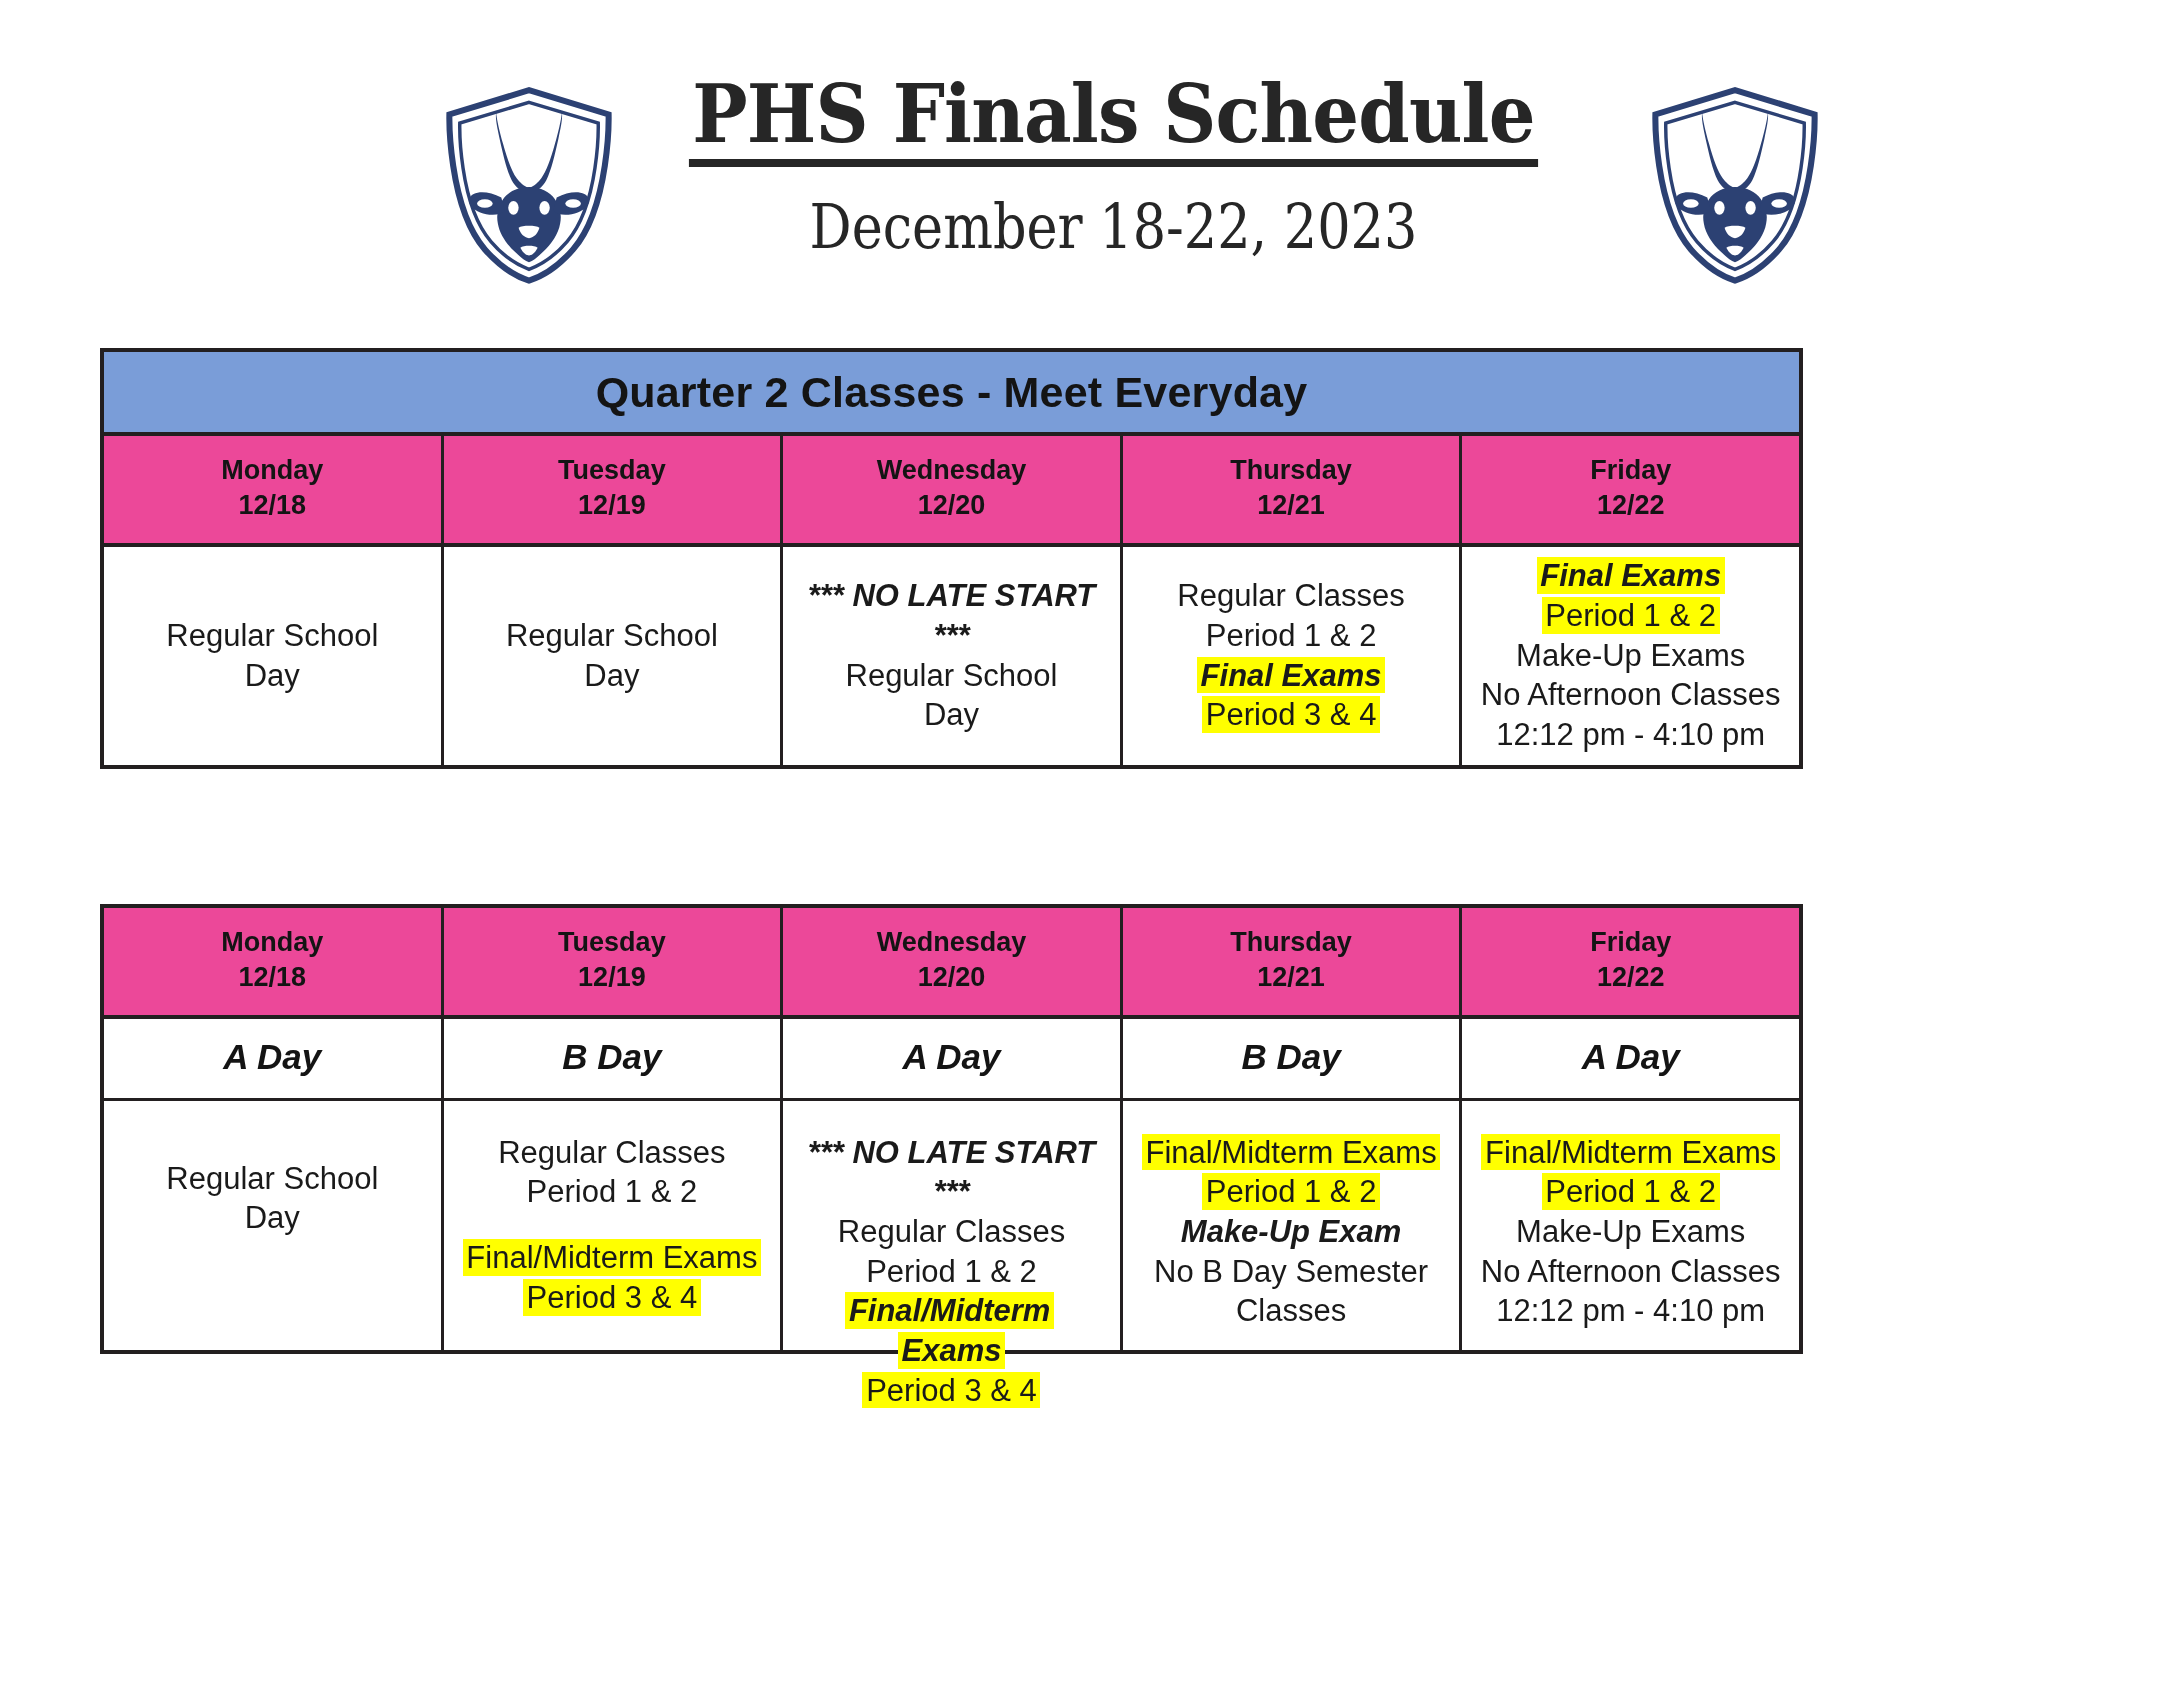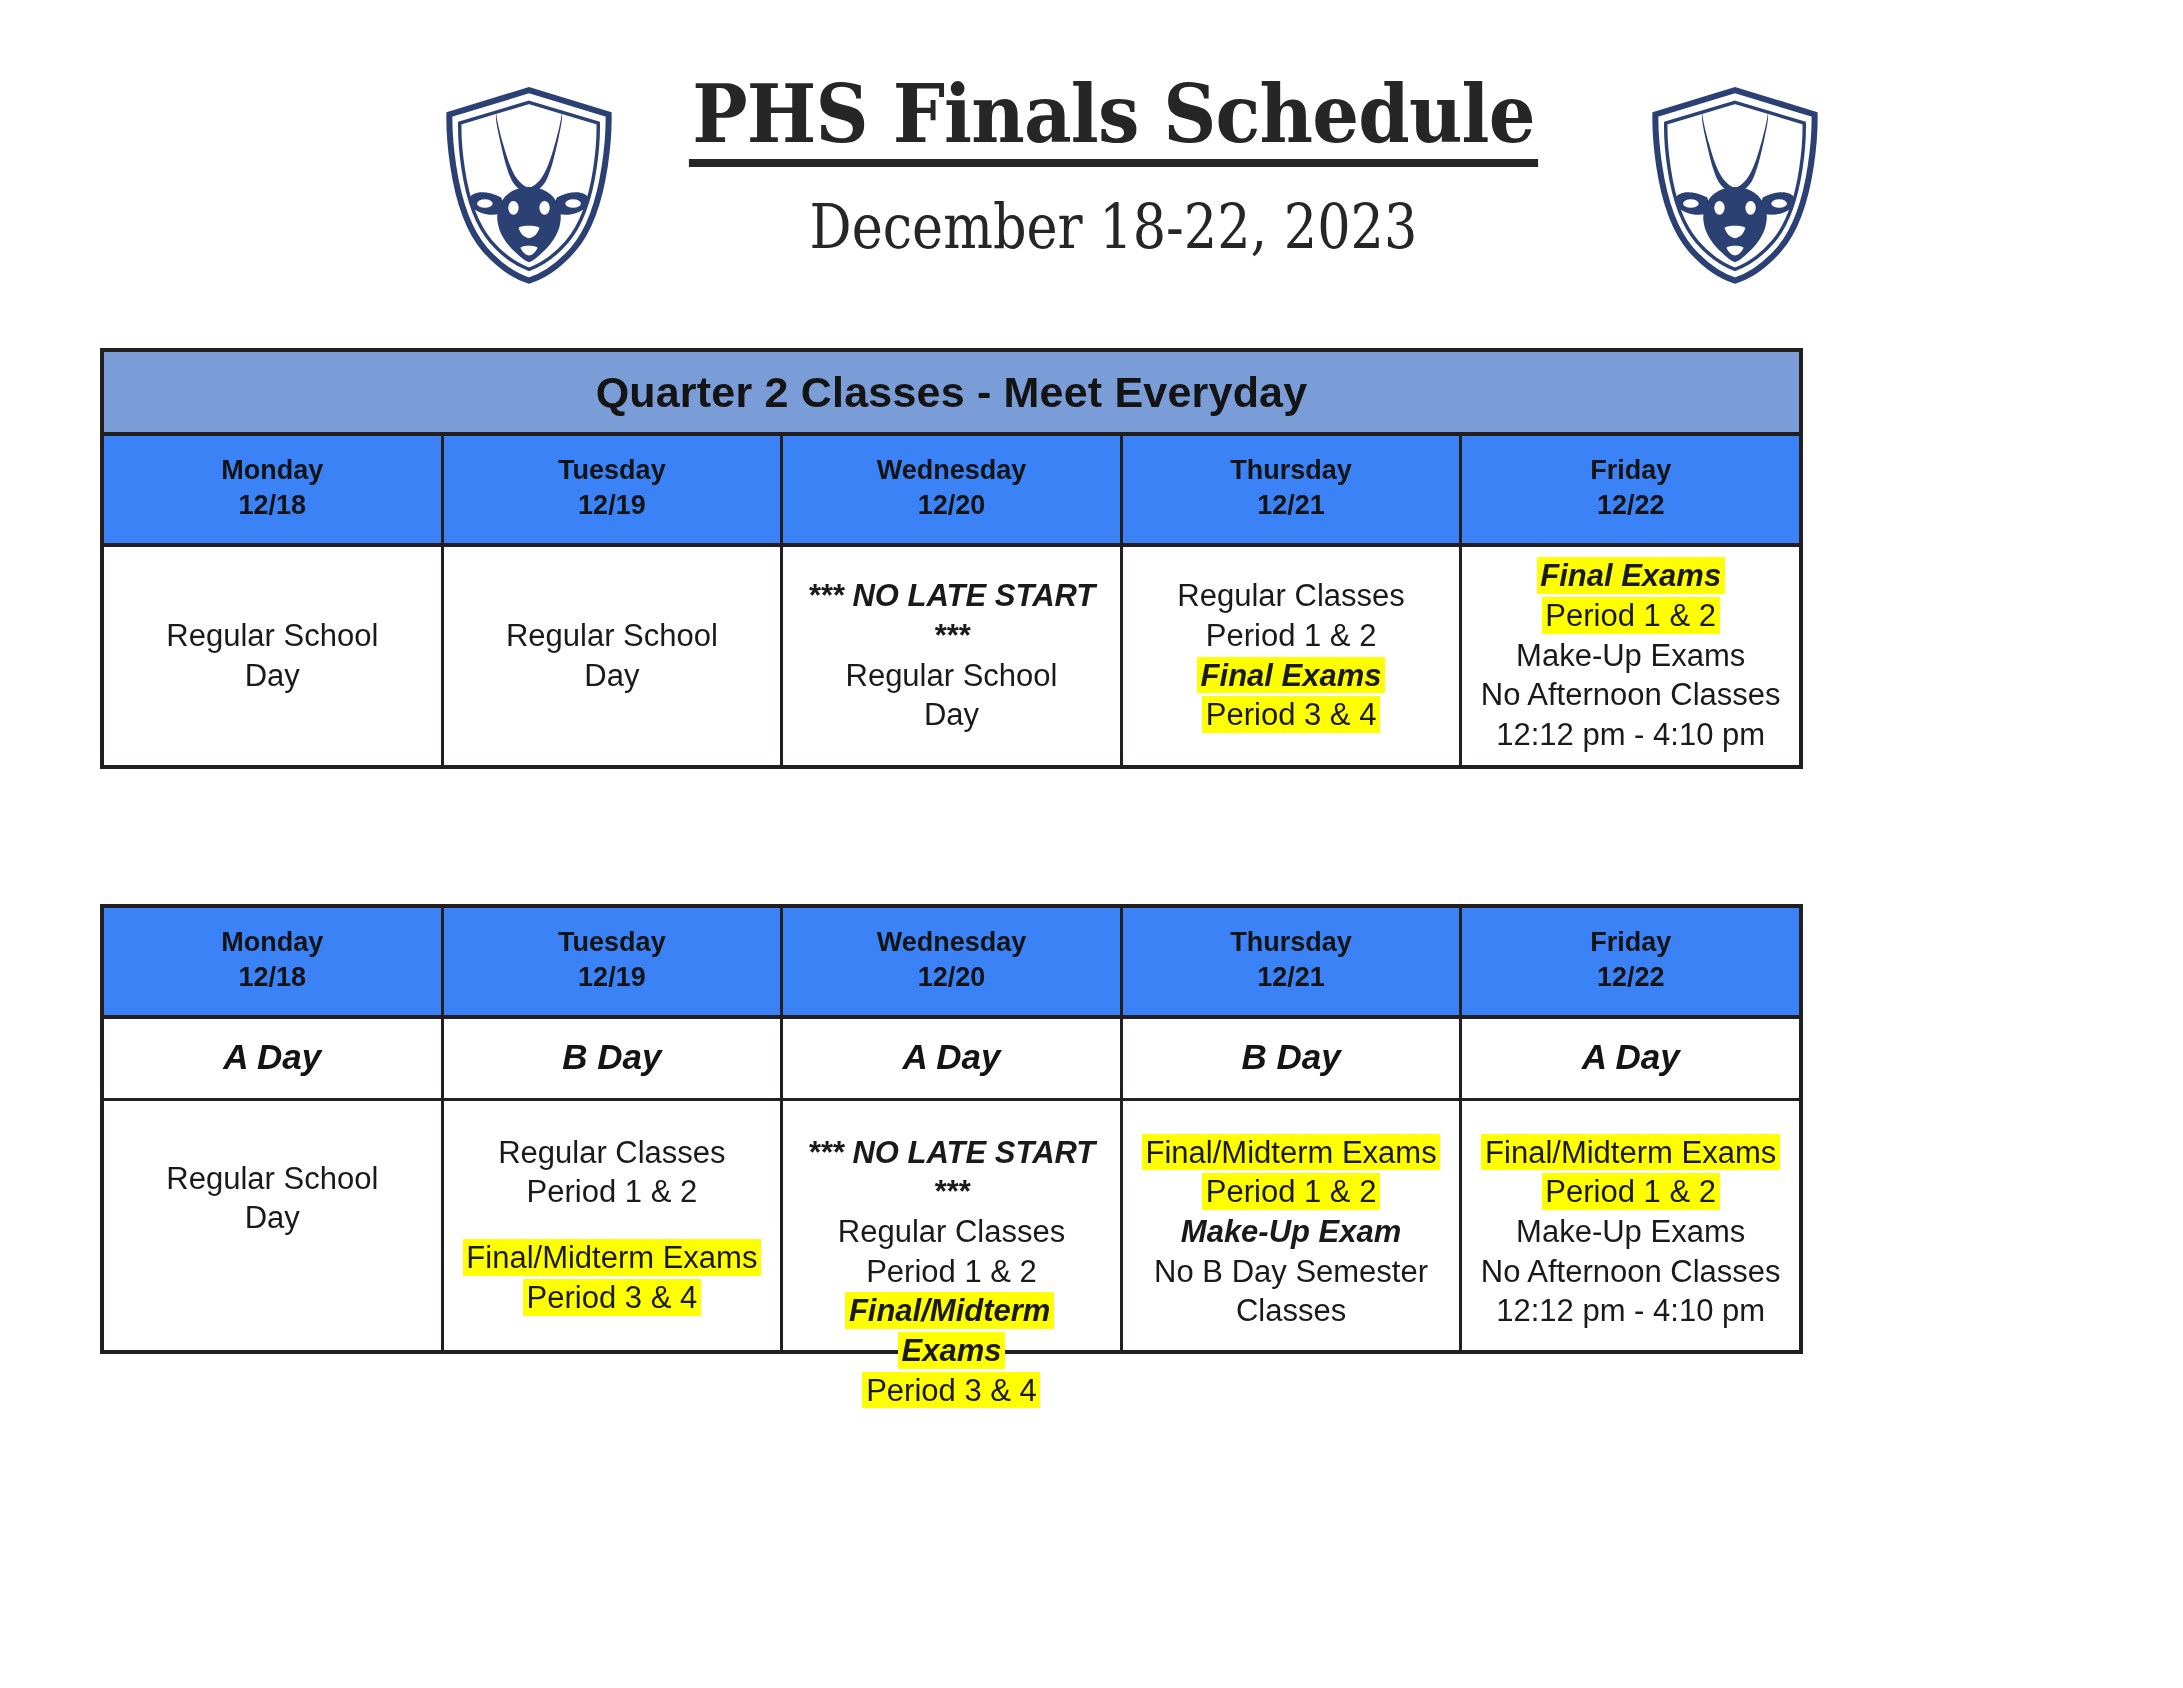--- a/index.html
+++ b/index.html
@@ -97,7 +97,7 @@
   .cell:last-child { border-right: none; text-align: center; }
 
   .row-days {
-    background: #3b82f6;
+    background: #ec4899;
     border-bottom: 4.6px solid #231f20;
   }
   .row-days .cell {

